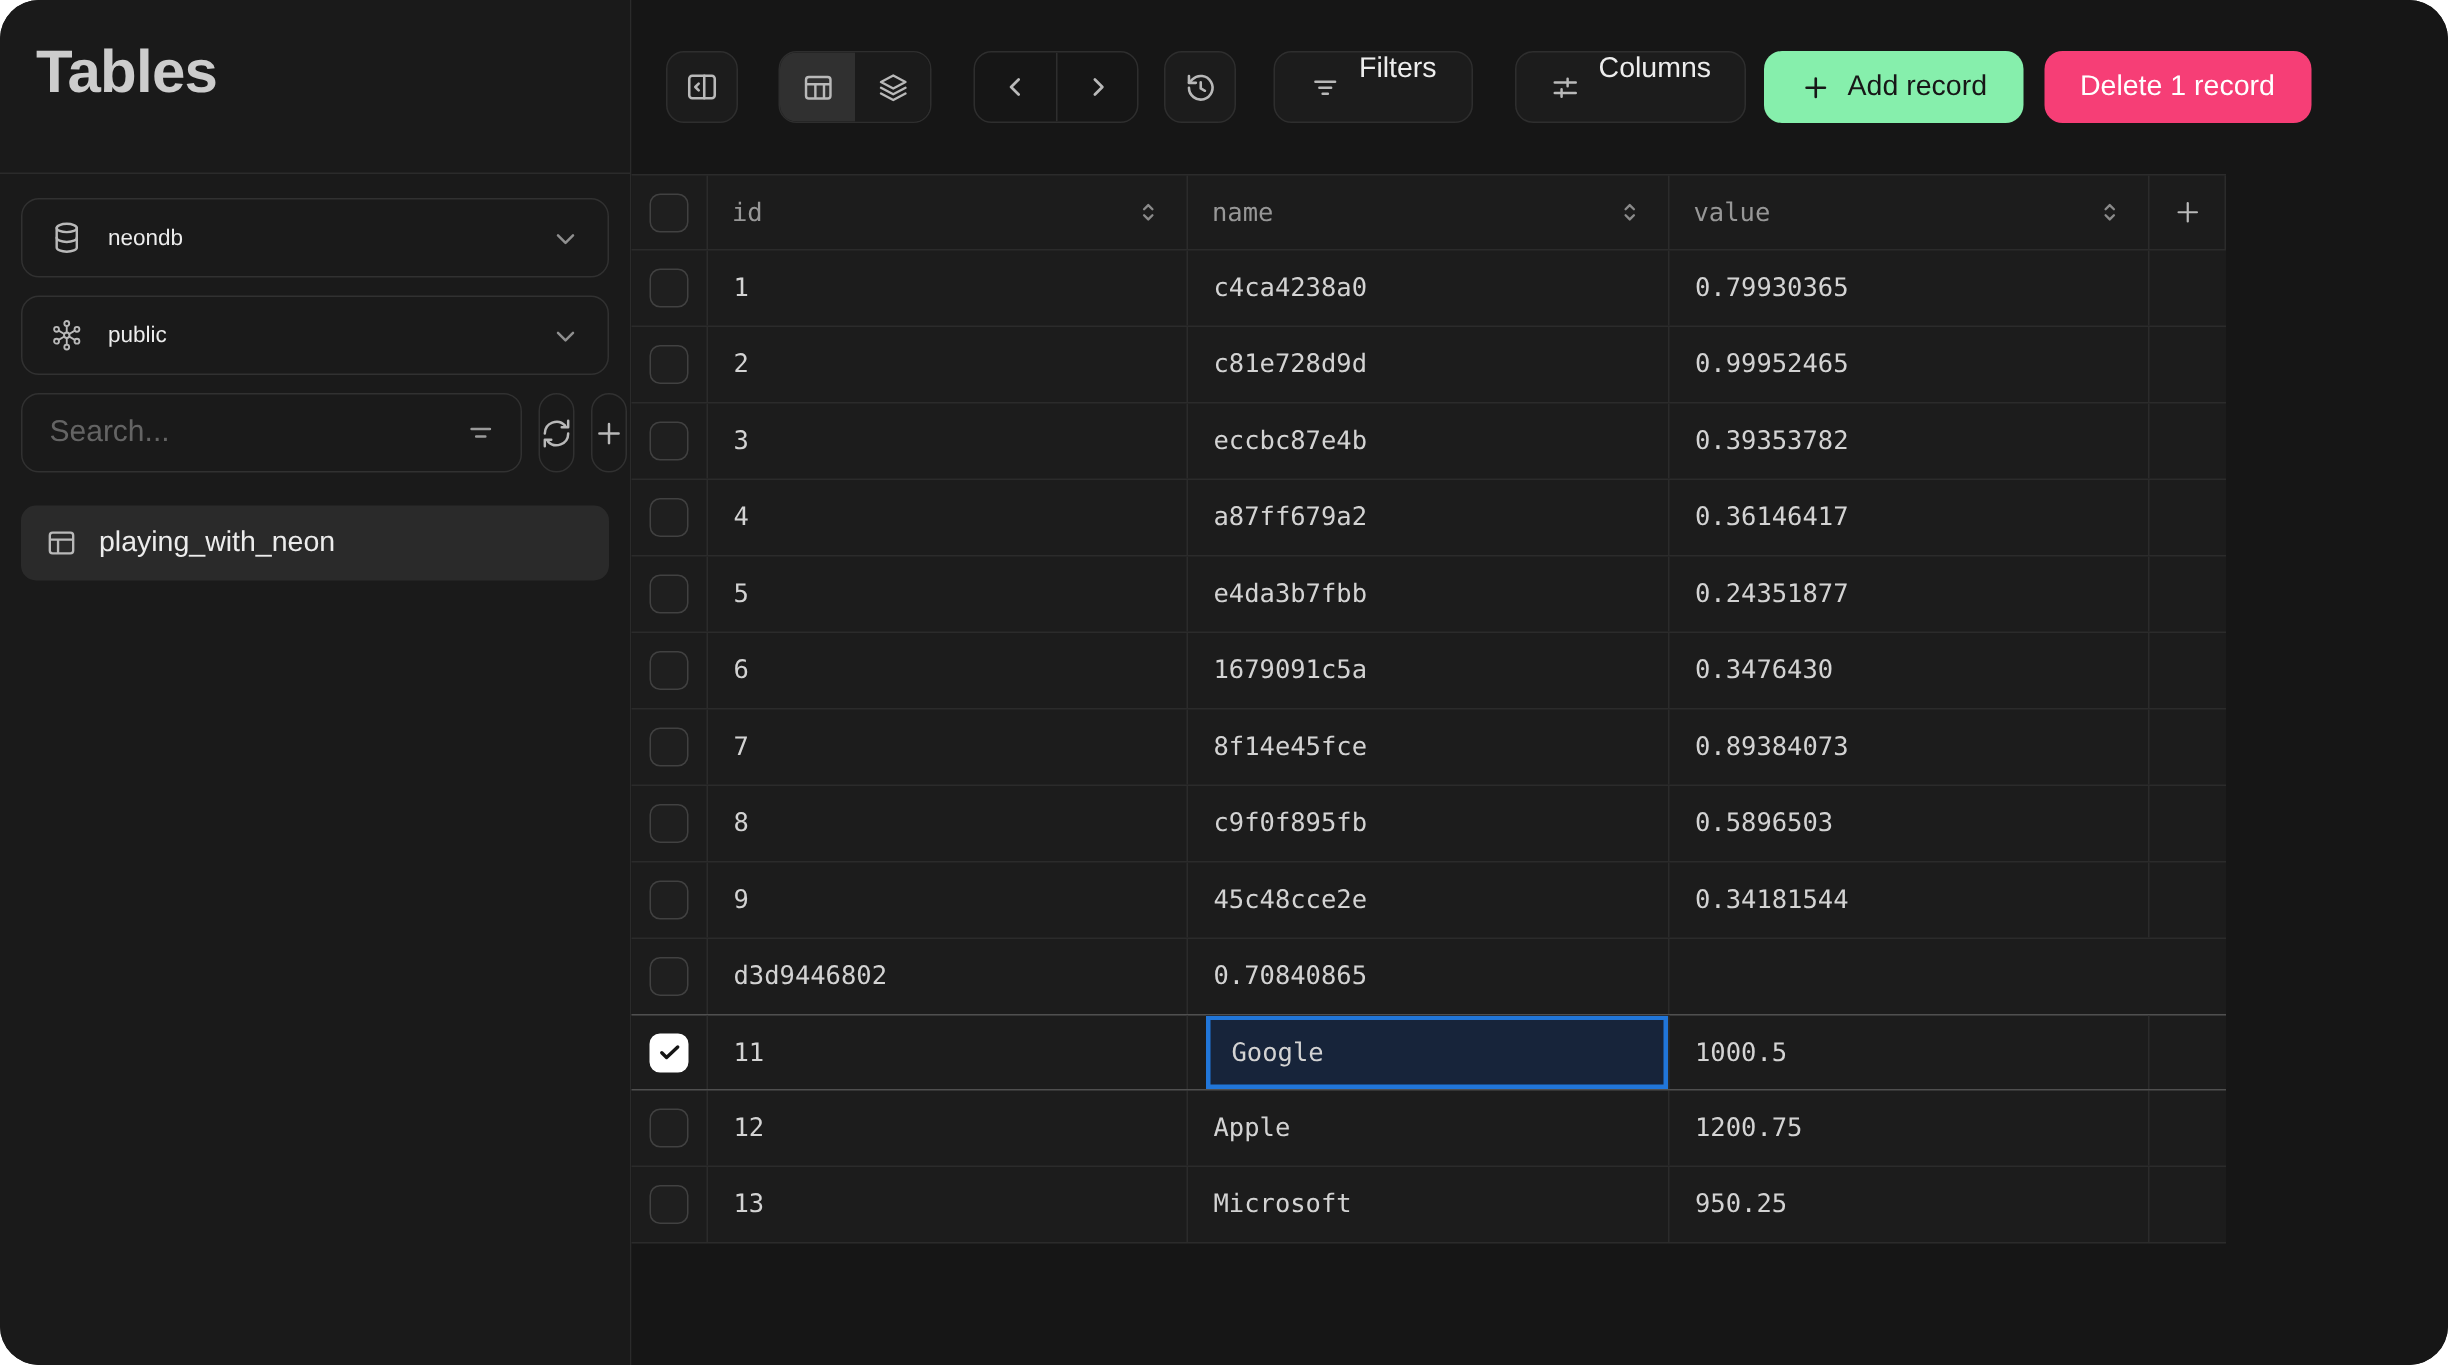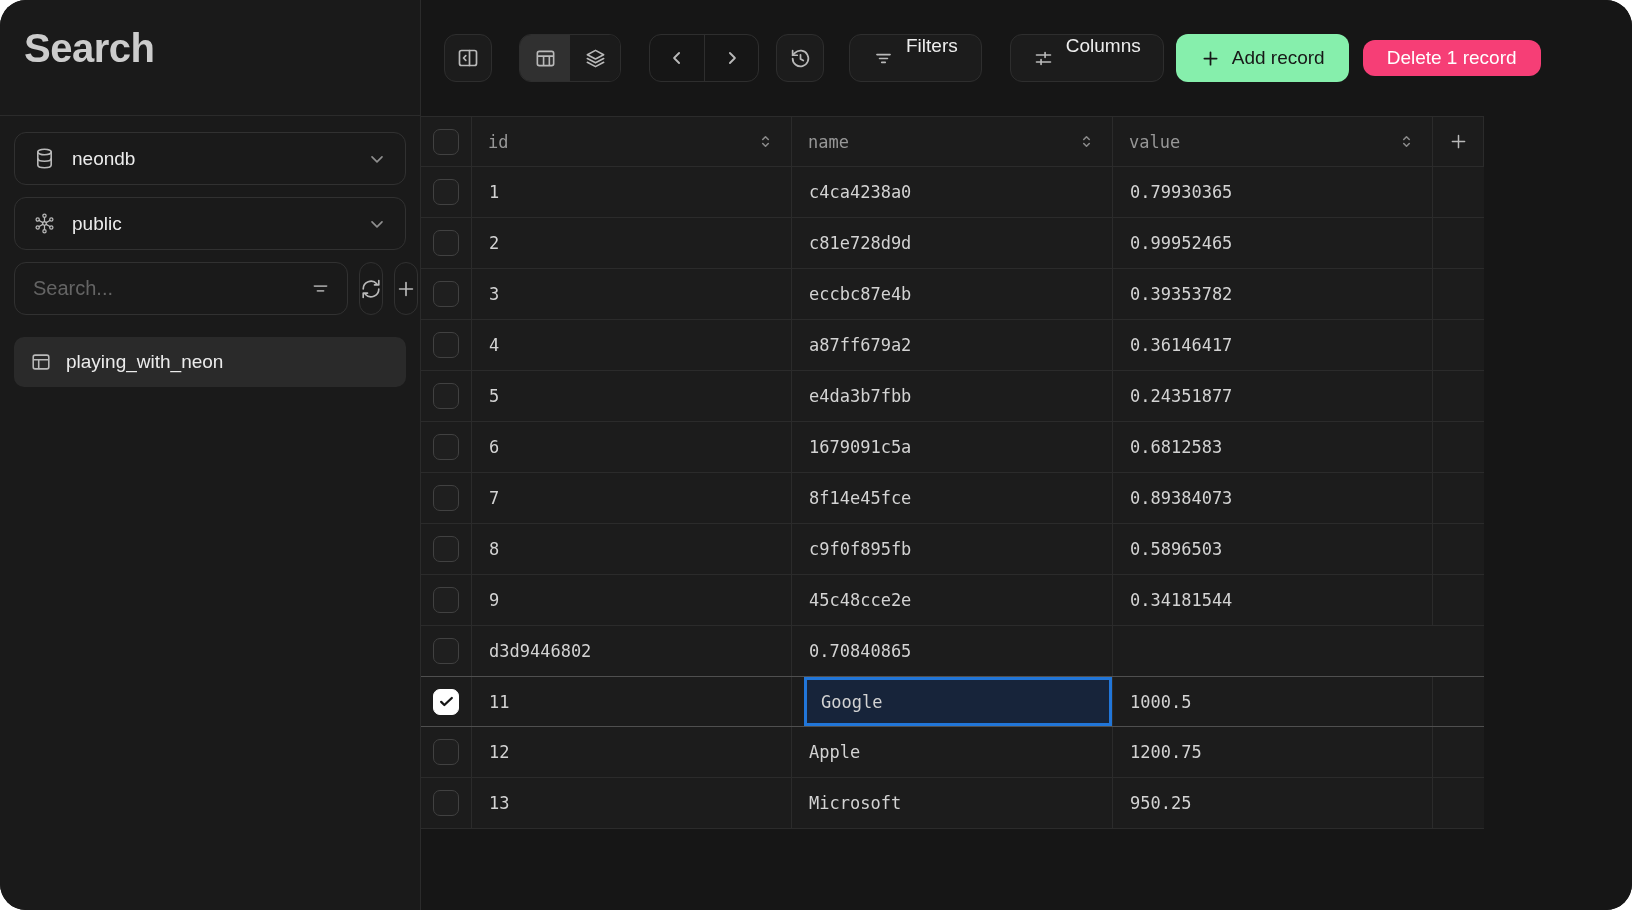--- a/index.html
+++ b/index.html
@@ -115,7 +115,7 @@
 
   <aside class="sidebar">
     <div class="sidebar-header">
-      <h1 class="sidebar-title">Search</h1>
+      <h1 class="sidebar-title">Tables</h1>
     </div>
     <div class="sidebar-body">
 

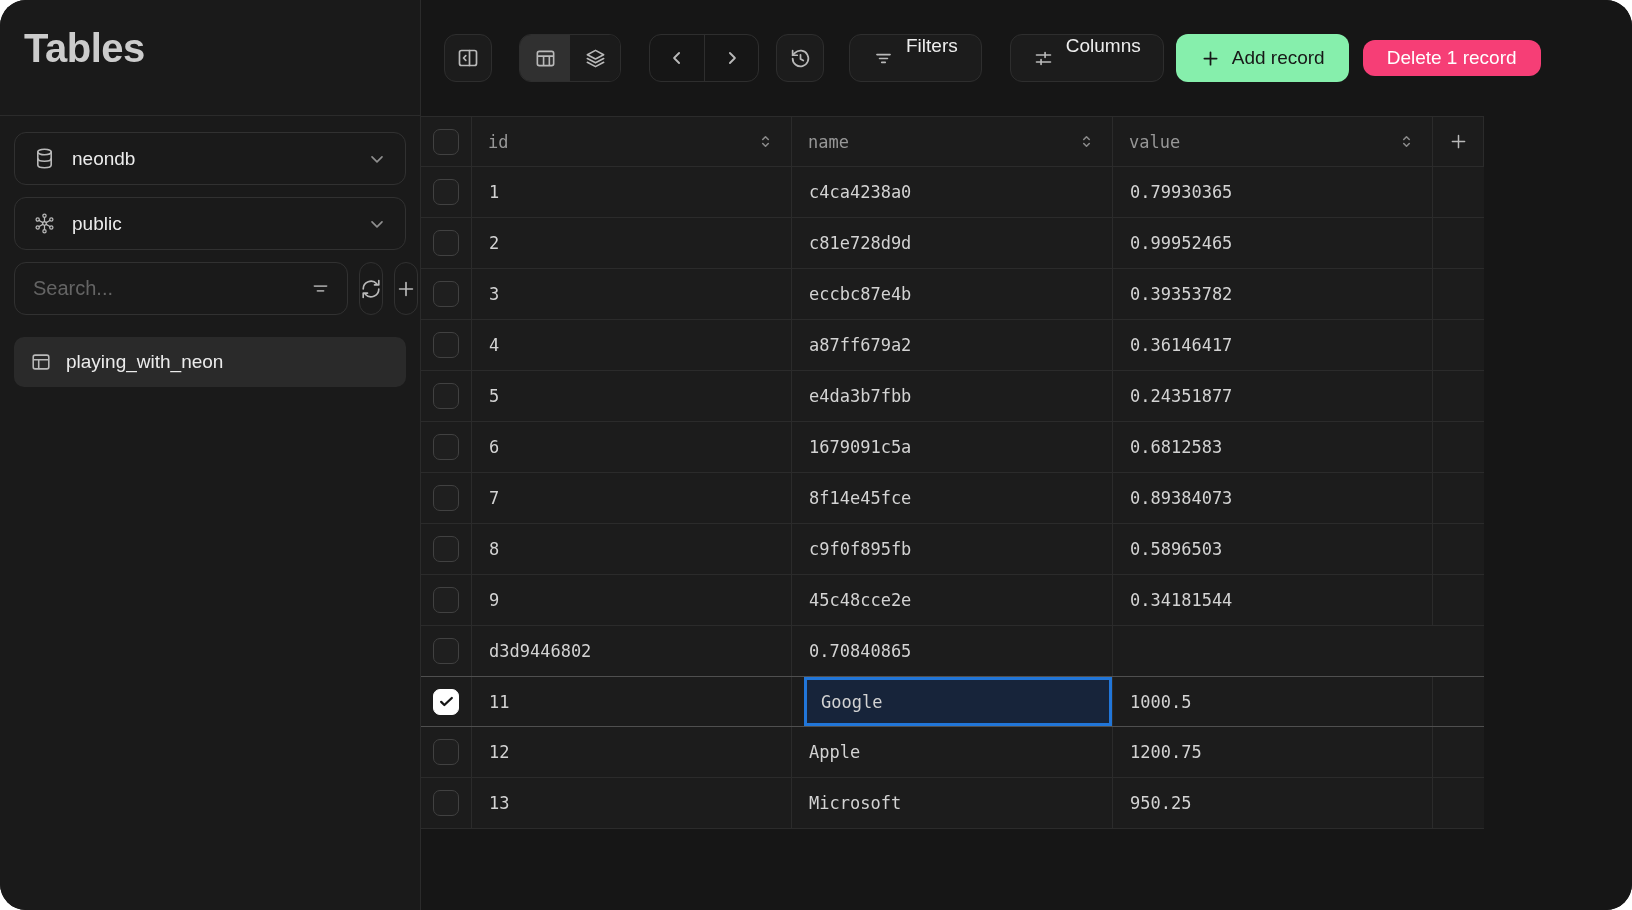--- a/index.html
+++ b/index.html
@@ -67,7 +67,7 @@
     font-family:"Liberation Sans",sans-serif;
   }
   .tb-delete{
-    margin-left:14px;height:36px;border:none;border-radius:12px;background:var(--danger-pink,#f63e76);color:#ffffff;
+    margin-left:14px;height:48px;border:none;border-radius:12px;background:var(--danger-pink,#f63e76);color:#ffffff;
     display:flex;align-items:center;padding:16px 24px;font-size:19px;font-weight:500;cursor:pointer;
     font-family:"Liberation Sans",sans-serif;
   }

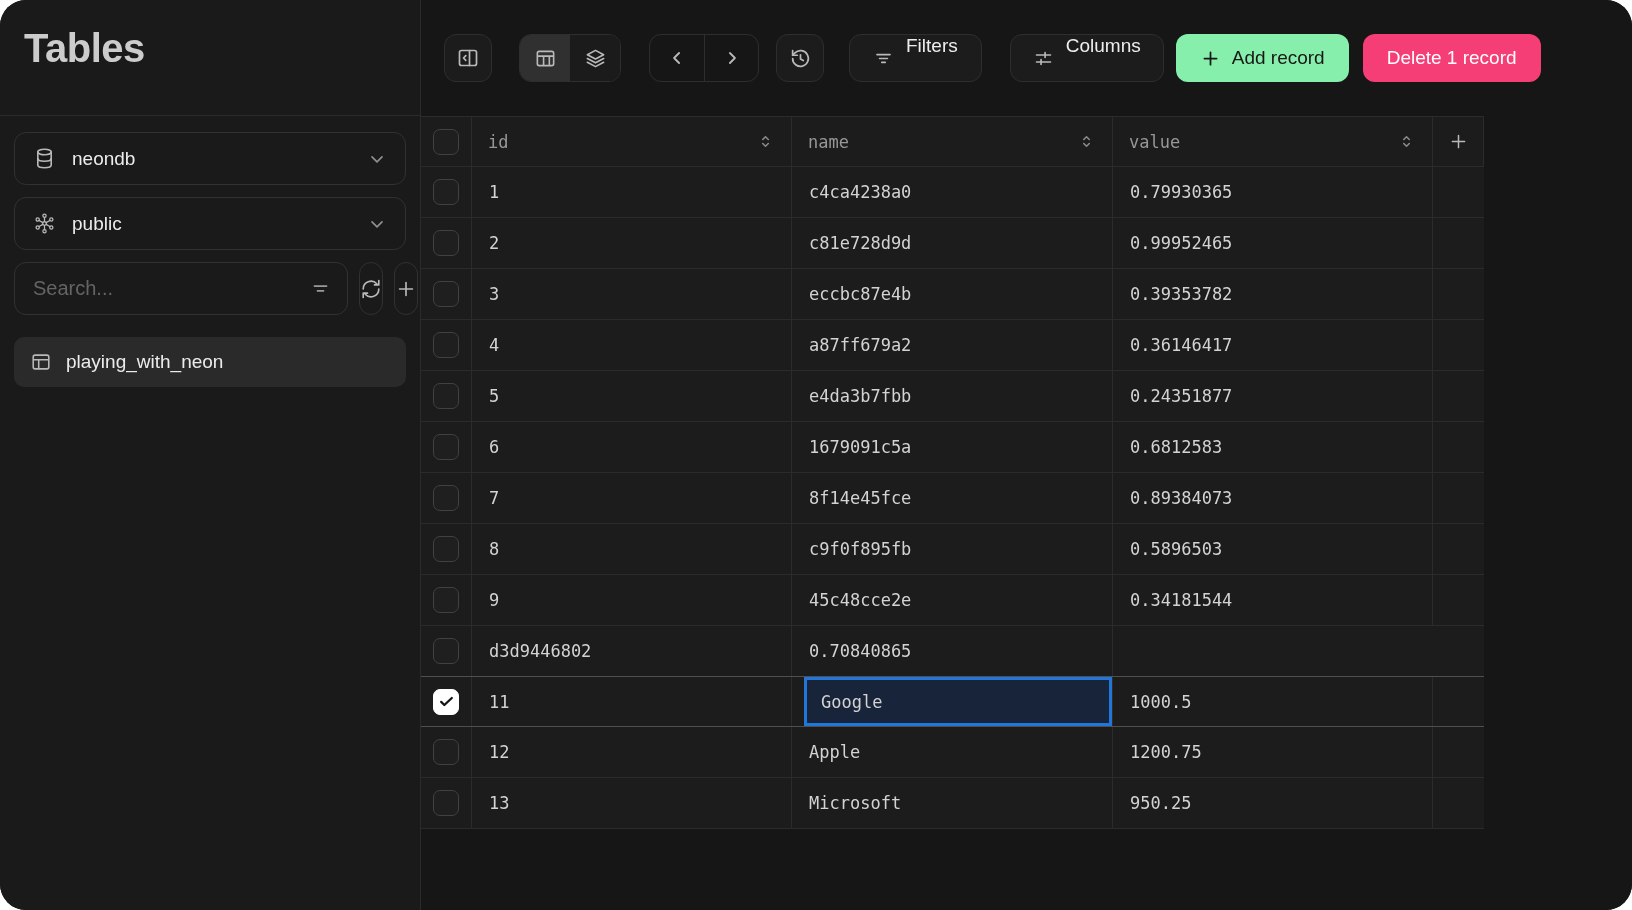--- a/index.html
+++ b/index.html
@@ -19,7 +19,7 @@
     height:53px;border:1px solid #313131;border-radius:12px;margin-bottom:12px;
     display:flex;align-items:center;gap:16px;padding:0 18px;cursor:pointer;
   }
-  .select-label{font-size:19px;color:#ececec;}
+  .select-label{font-size:15px;color:#ececec;}
   .select .chev{margin-left:auto;color:#8f8f8f;display:flex;}
   .icon{display:flex;align-items:center;justify-content:center;color:#b9b9b9;}
   .search-row{display:flex;gap:11px;margin-top:12px;}

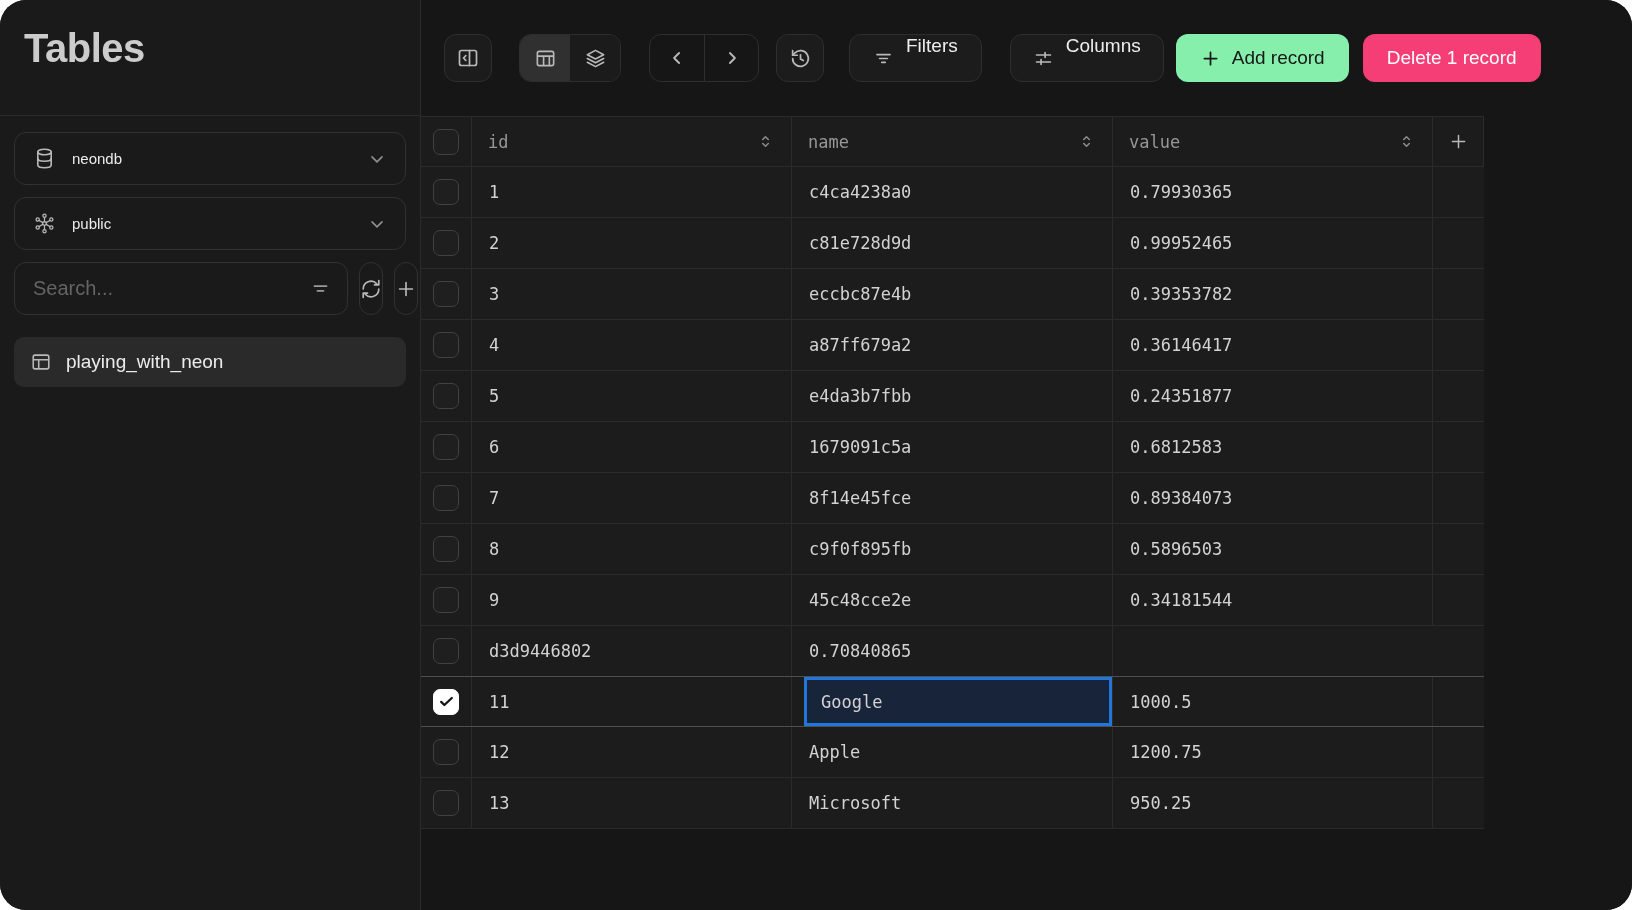--- a/index.html
+++ b/index.html
@@ -395,7 +395,7 @@
     </div>
     <div class="td mono">6</div>
     <div class="td mono">1679091c5a</div>
-    <div class="td mono">0.6812583</div>
+    <div class="td mono">0.3476430</div>
   </div>
           <div class="tr">
     <div class="td td-check">

